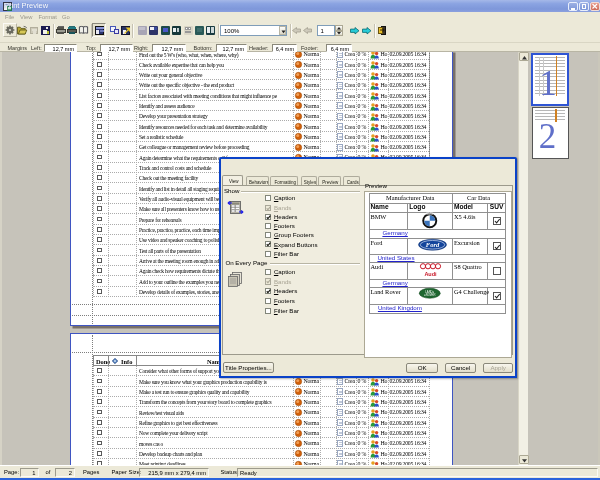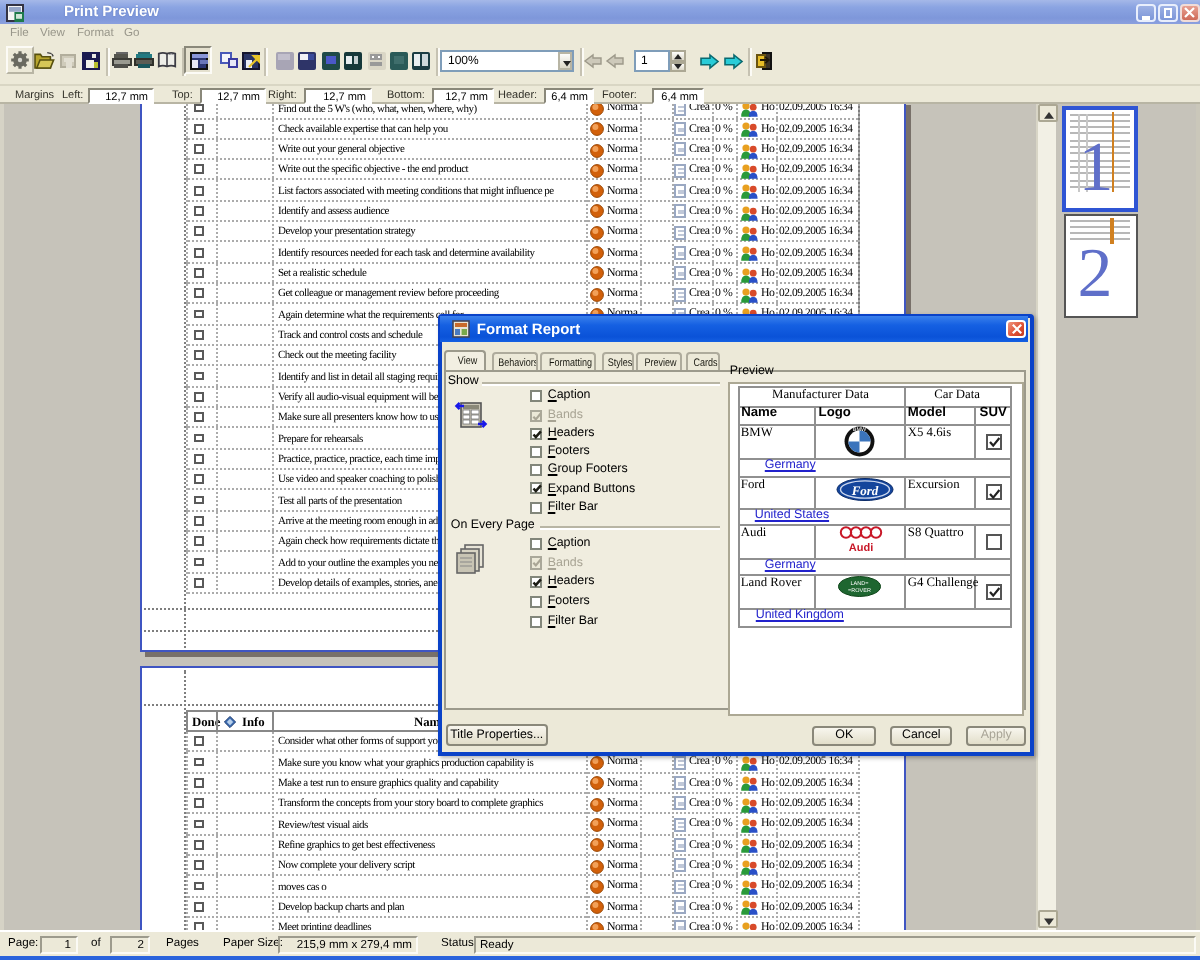--- a/index.html
+++ b/index.html
@@ -19,7 +19,7 @@
       <path d="M4.2 4 L9 4 L9 9 L4.2 9 Z" fill="#1e7a4a"></path>
       <rect x="5" y="5" width="3" height="2.4" fill="#cfe4d6"></rect>
     </svg>
-<div class="t" style="left:32px;top:2px;font-size:7.5px;font-weight:bold;color:#fff;text-shadow:0 0 1px #5b78c0;">Print Preview</div>
+<div class="t" style="left:4px;top:2px;font-size:7.5px;font-weight:normal;color:#fff;text-shadow:0 0 1px #5b78c0;">Print Preview</div>
 <div style="left:567.5px;top:1.8px;width:10px;height:8.8px;background:linear-gradient(180deg,#9db1e4,#7d96d8);border:1px solid #e8eefc;border-radius:2px;">
       <div style="left:2px;top:5.2px;width:4.5px;height:1.6px;background:#fff;"></div>
     </div>

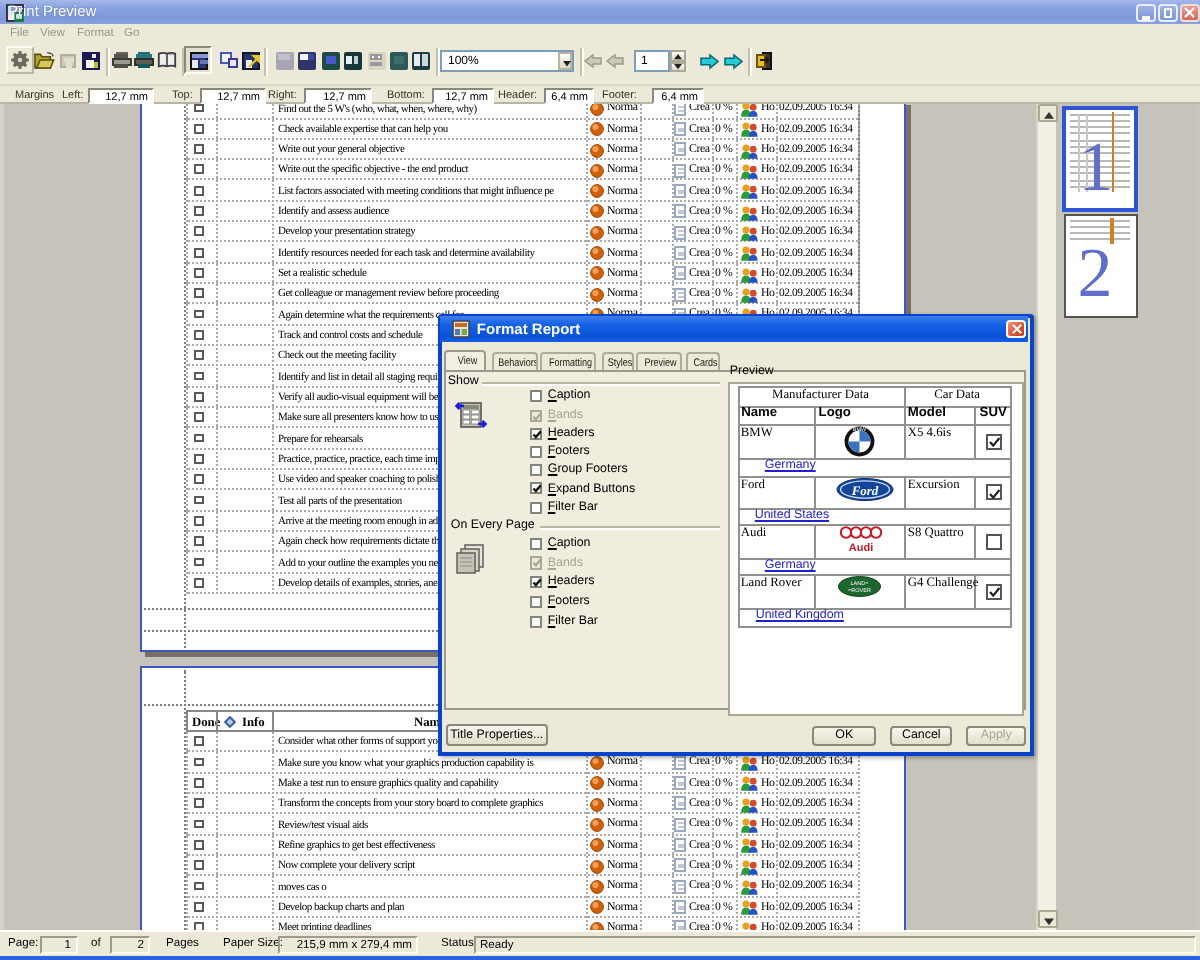--- a/index.html
+++ b/index.html
@@ -1126,20 +1126,6 @@
 </div>
 <div style="left:0;top:478px;width:600px;height:2px;background:#2a63dc;"></div>
 <div style="left:219px;top:157px;width:298px;height:221px;background:#ECE9D8;border:2.6px solid #0a42c8;border-radius:2px 2px 0 0;box-shadow:1px 1px 2px rgba(0,0,0,0.3);">
-<div style="left:-0.6px;top:-0.6px;width:293.6px;height:12.4px;background:linear-gradient(180deg,#3a80ec 0%,#1560e2 35%,#0a52d8 80%,#1560e2 100%);">
-<svg style="left:6px;top:1.8px" width="9" height="9" viewBox="0 0 9 9">
-        <rect x="0.5" y="0.5" width="8" height="8" fill="#e8e4d4" stroke="#445" stroke-width="0.8"></rect>
-        <rect x="1.5" y="1.5" width="6" height="2" fill="#c86a2a"></rect>
-        <rect x="1.5" y="4.5" width="2.5" height="3" fill="#4a7ac0"></rect>
-        <rect x="4.8" y="4.5" width="2.7" height="3" fill="#7aa84a"></rect>
-      </svg>
-<div class="t" style="left:18px;top:2.4px;font-size:7.5px;font-weight:bold;color:#fff;">Format Report</div>
-<div style="left:283px;top:1.2px;width:9.6px;height:9.6px;background:linear-gradient(135deg,#f0957e,#dd4e33 60%,#c03a20);border:1px solid #fff;border-radius:2px;">
-        <svg style="left:0.2px;top:0.2px" width="7" height="7" viewBox="0 0 7 7">
-          <path d="M1.4 1.4 L5.6 5.6 M5.6 1.4 L1.4 5.6" stroke="#fff" stroke-width="1.1"></path>
-        </svg>
-      </div>
-</div>
 <div style="left:0.9px;top:15.7px;width:21.5px;height:10.7px;background:#f2efe2;border:1px solid #9c9a8c;border-bottom:none;border-radius:2px 2px 0 0;z-index:3;overflow:hidden;">
       <div class="t" style="left:0;width:21.5px;text-align:center;top:2.6px;font-size:5.5px;position:absolute;transform:scaleX(0.82);transform-origin:50% 0;color:#1a1a12;">View</div>
     </div>

